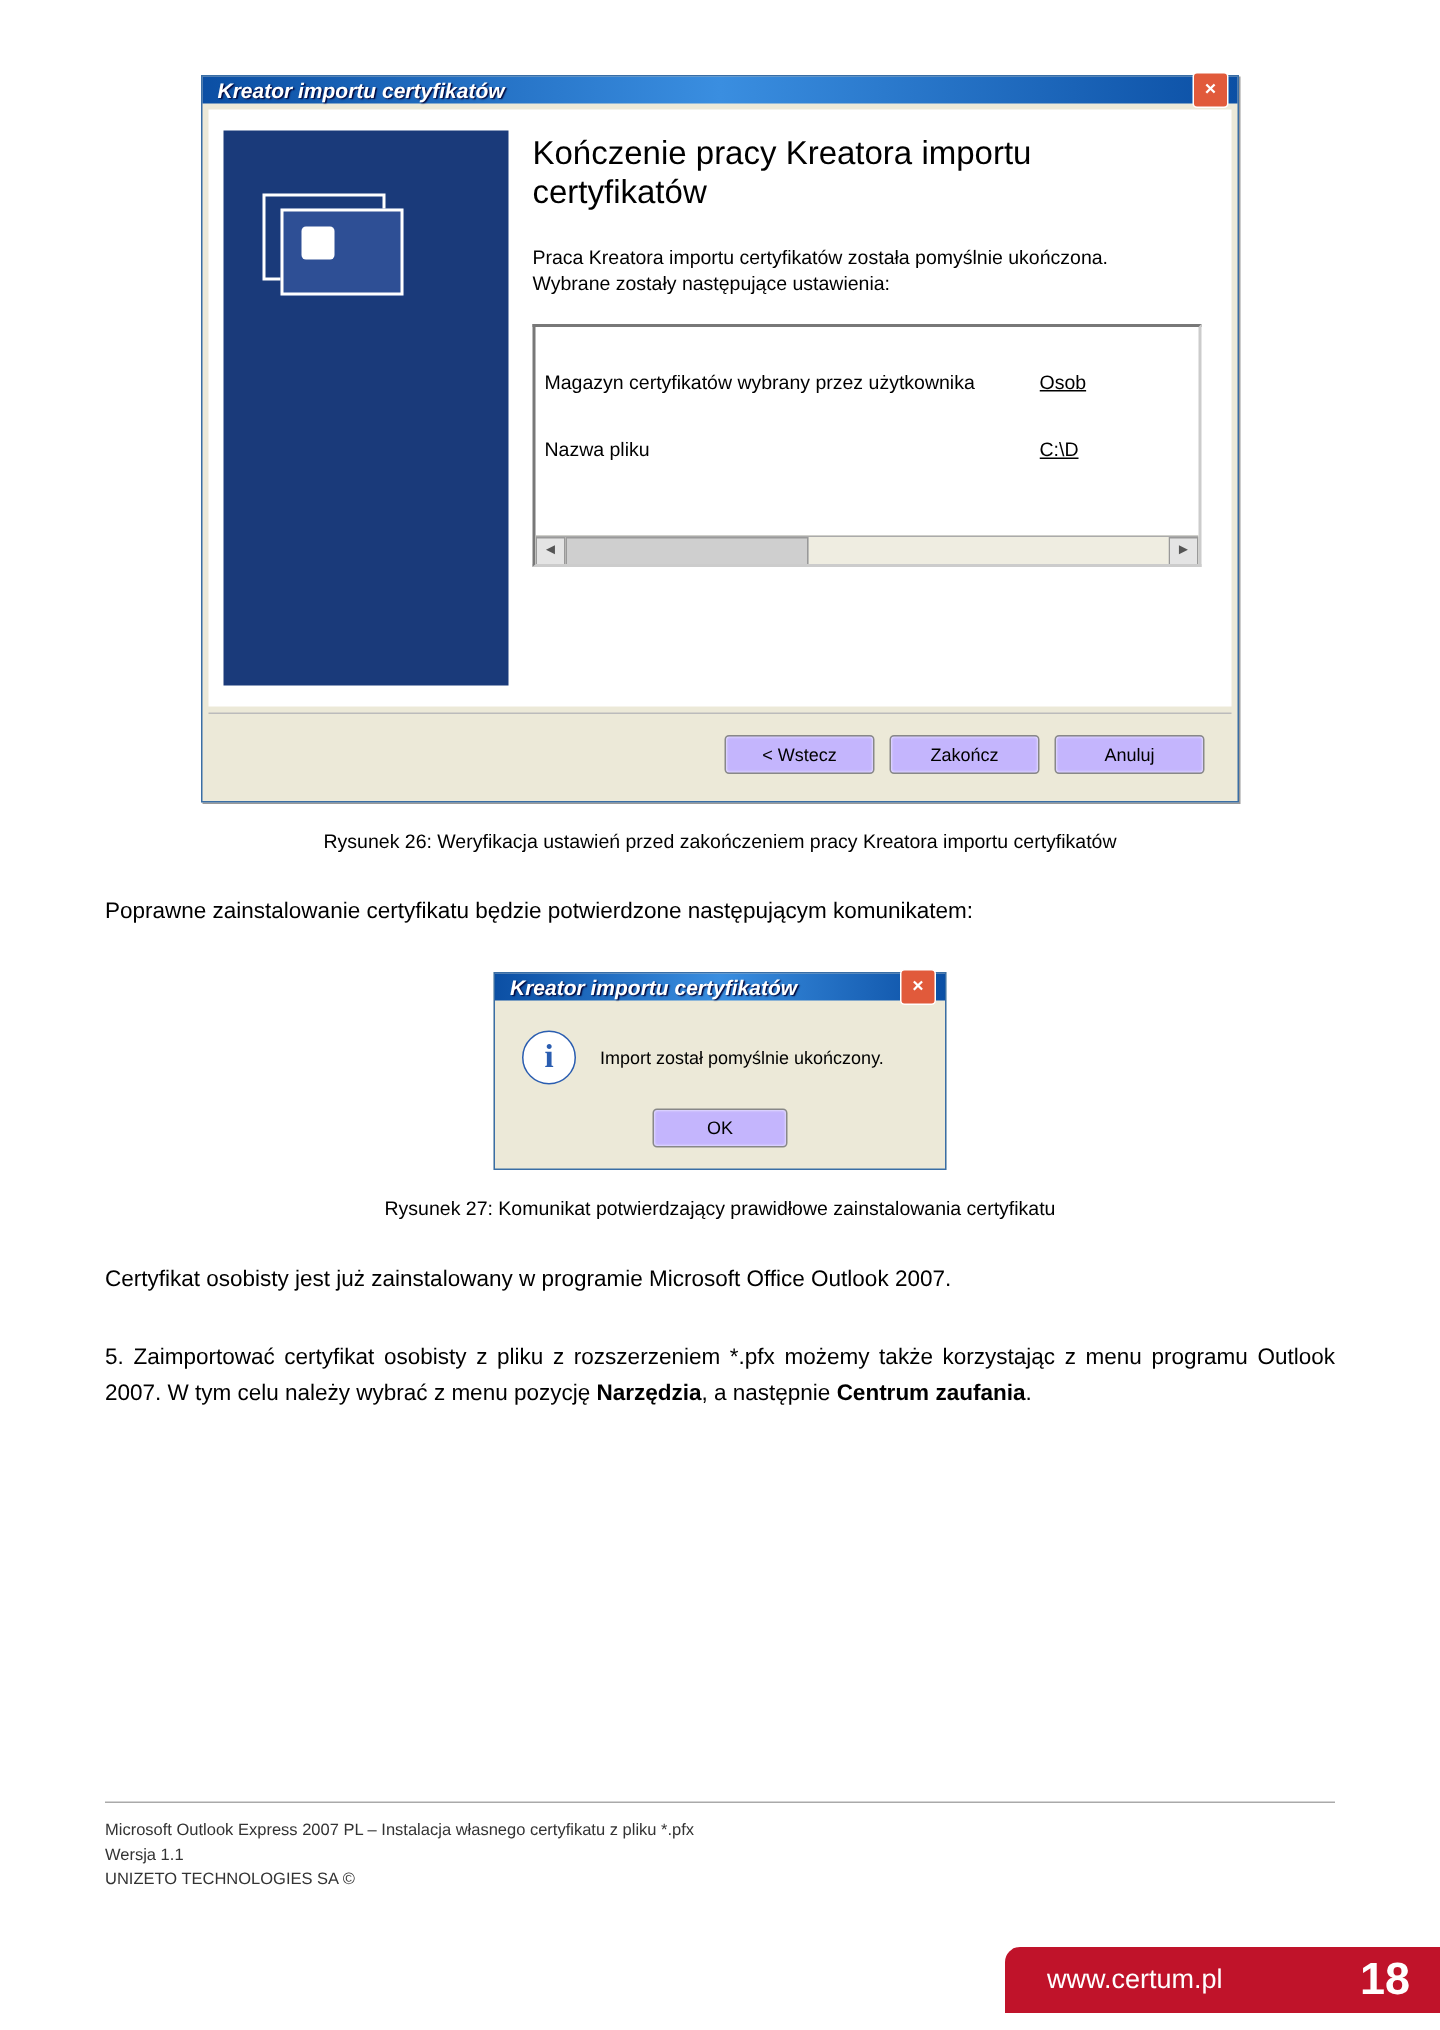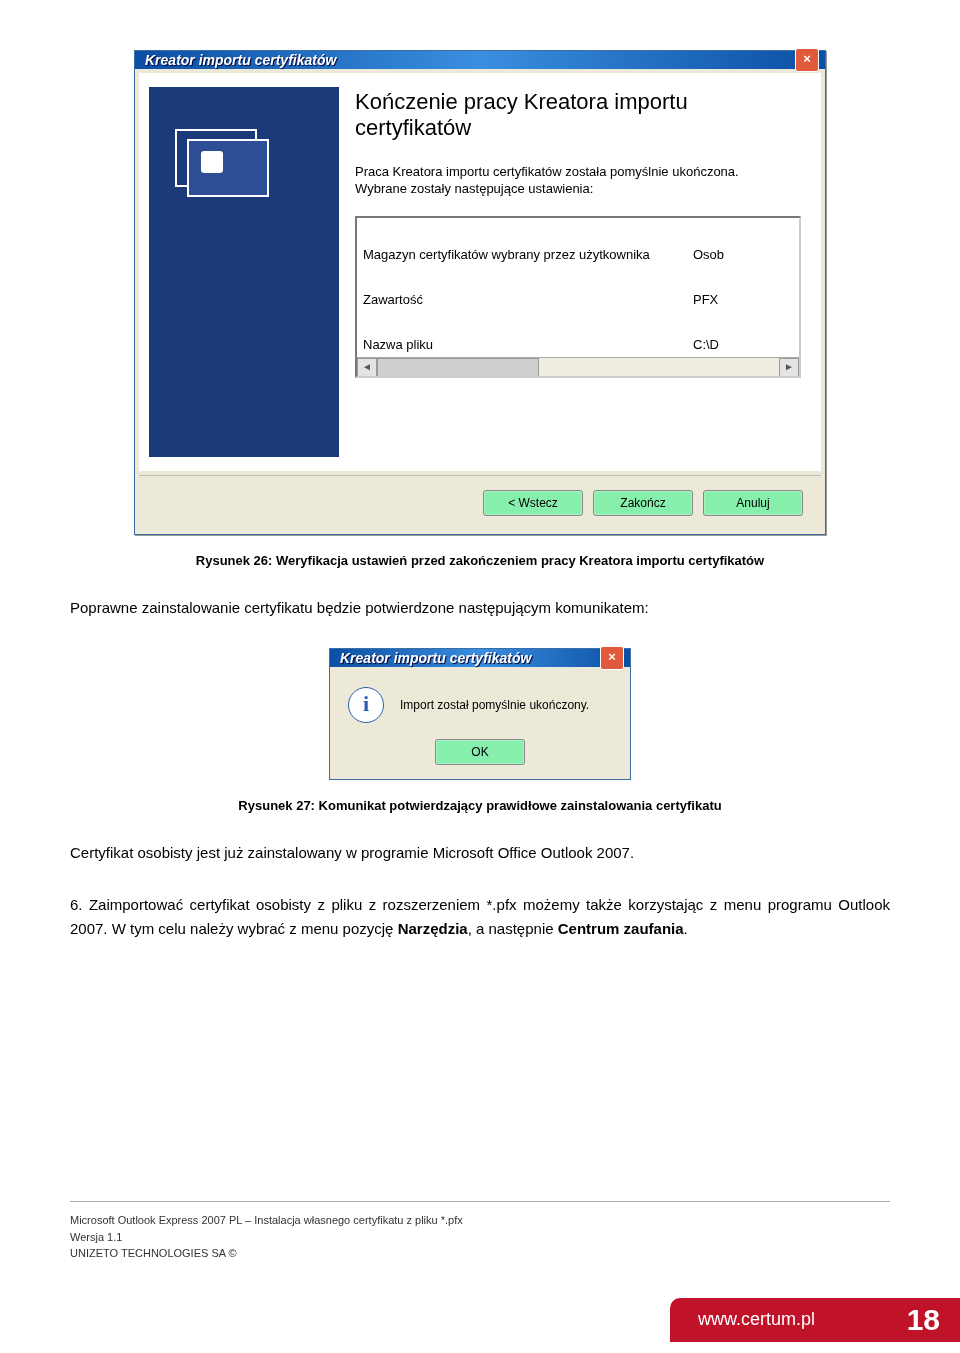--- a/index.html
+++ b/index.html
@@ -116,7 +116,7 @@
   }
   .settings-row { display: flex; padding: 1px 6px; margin-top: 28px; }
   .settings-row .col1 { flex: 0 0 330px; white-space: nowrap; overflow: hidden; }
-  .settings-row .col2 { flex: 1; white-space: nowrap; overflow: hidden; }
+  .settings-row .col2 { flex: 1; white-space: nowrap; overflow: hidden; text-decoration: underline; }
   .hscroll {
     position: absolute;
     bottom: 0; left: 0; right: 0;

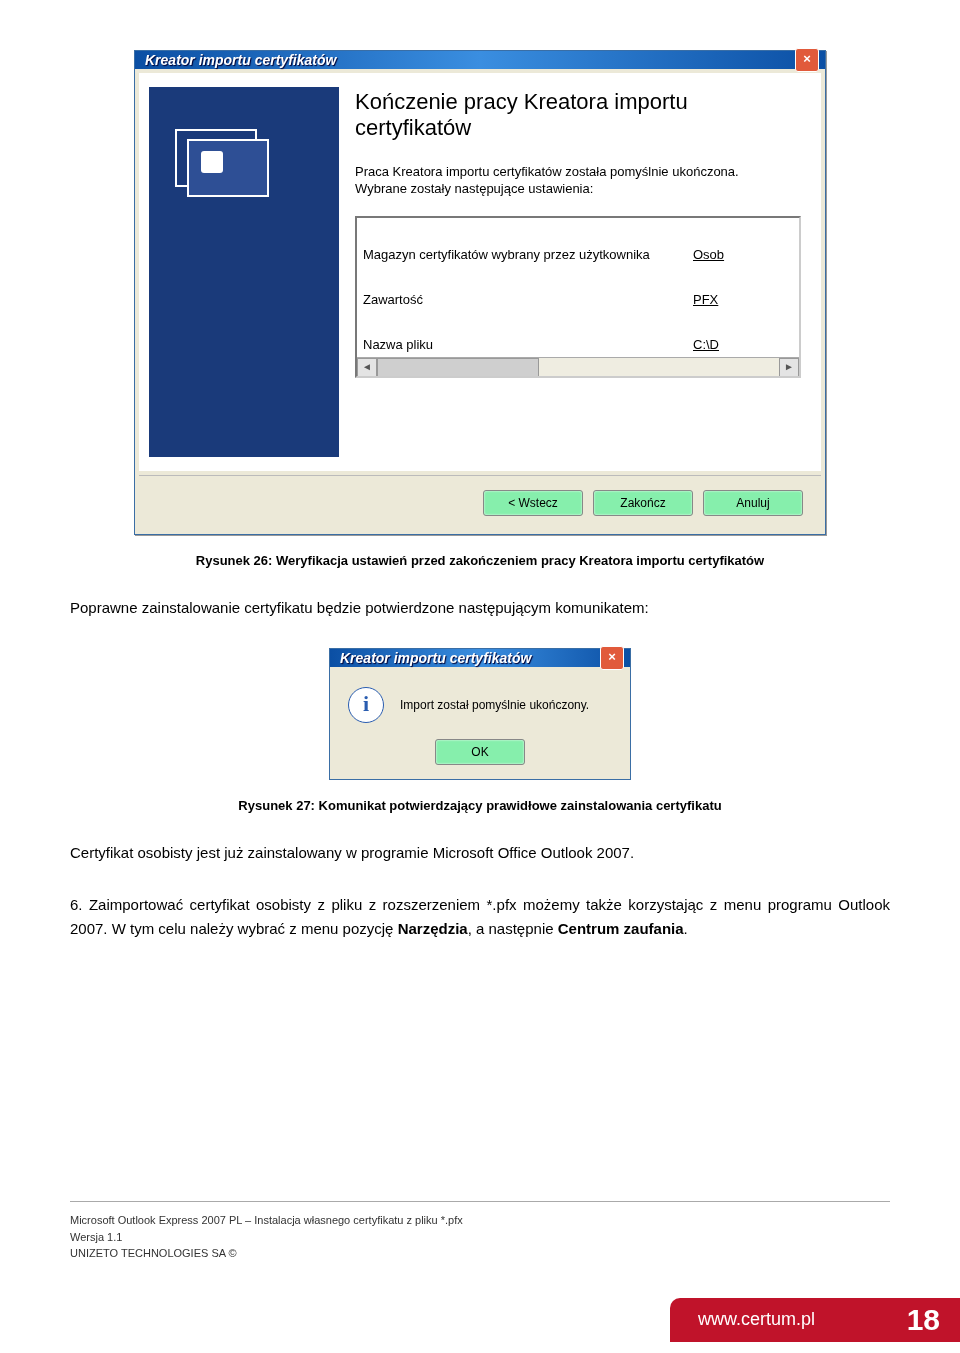--- a/index.html
+++ b/index.html
@@ -273,10 +273,6 @@
             <span class="col2">Osob</span>
           </div>
           <div class="settings-row">
-            <span class="col1">Zawartość</span>
-            <span class="col2">PFX</span>
-          </div>
-          <div class="settings-row">
             <span class="col1">Nazwa pliku</span>
             <span class="col2">C:\D</span>
           </div>

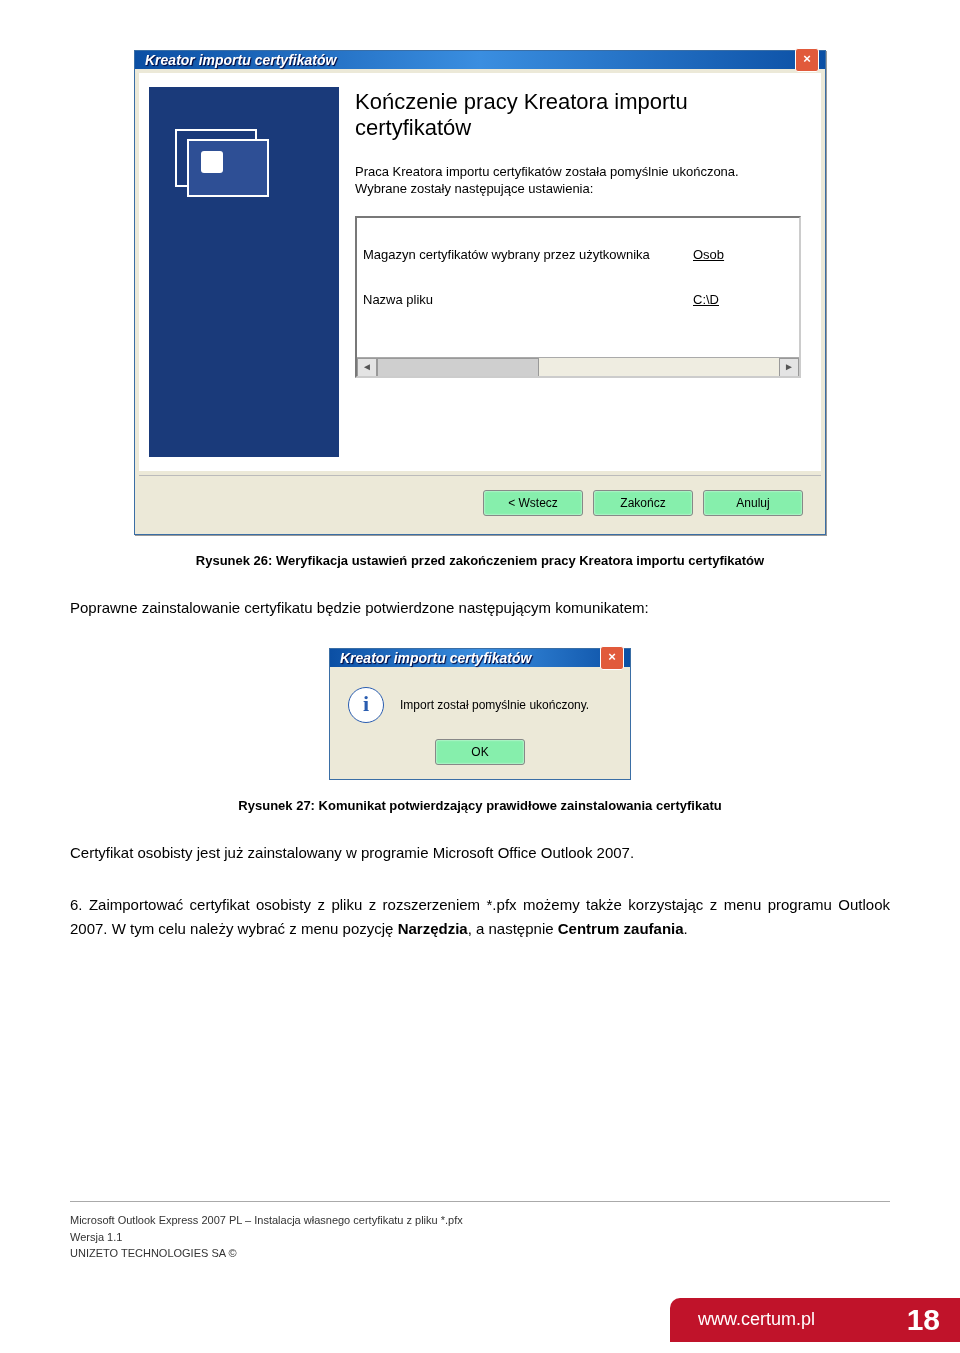--- a/index.html
+++ b/index.html
@@ -155,7 +155,7 @@
     width: 100px;
     height: 26px;
     font-size: 12px;
-    background: #86efac;
+    background: #c4b5fd;
     border: 1px solid #888;
     border-radius: 3px;
     box-shadow: inset 0 0 2px #fff;

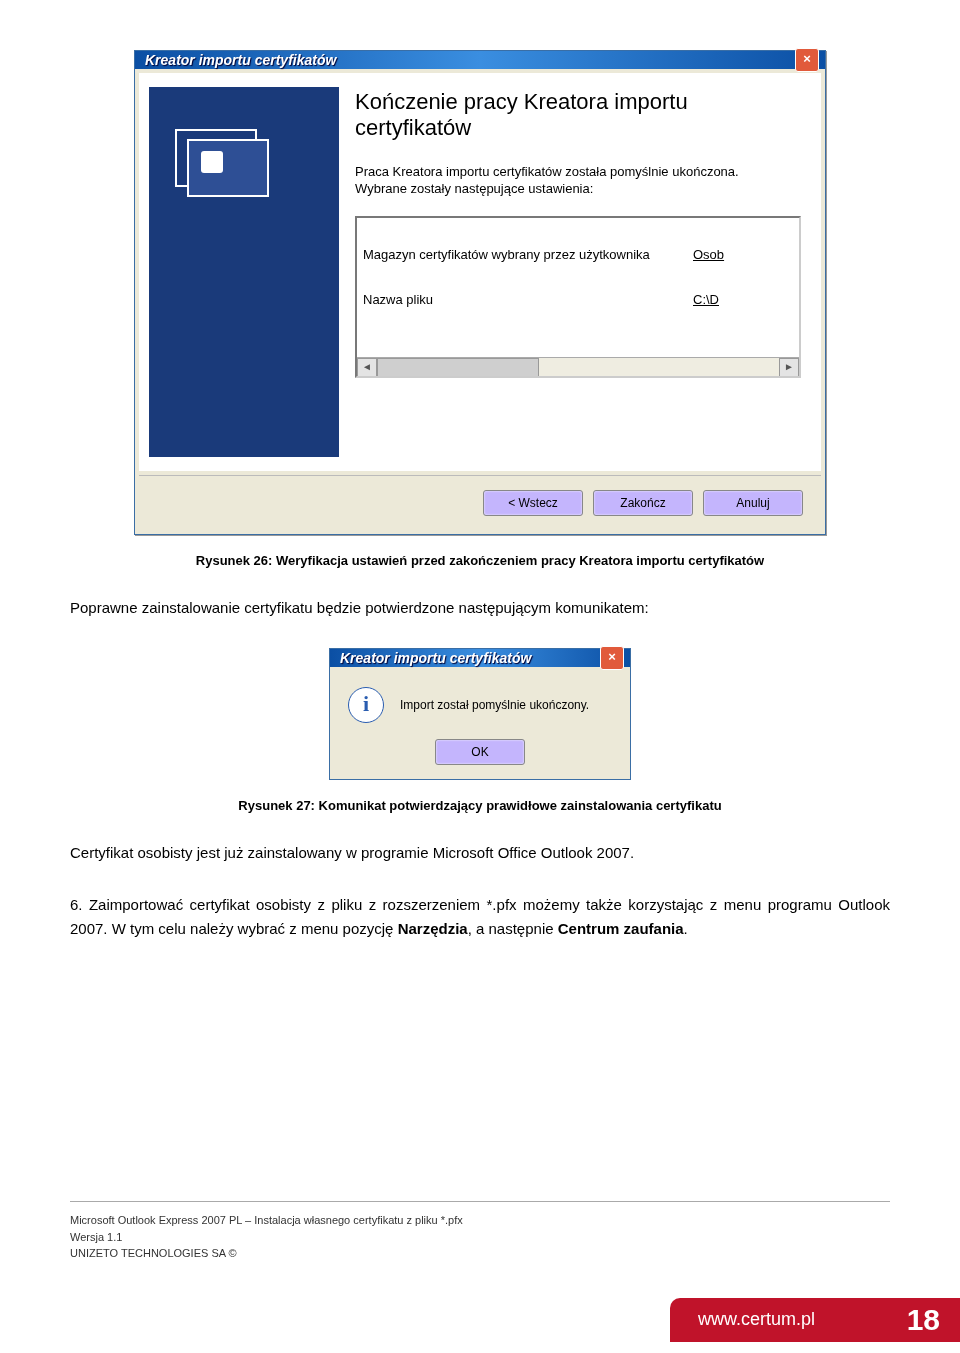--- a/index.html
+++ b/index.html
@@ -163,7 +163,7 @@
 
   .caption {
     text-align: center;
-    font-weight: bold;
+    font-weight: normal;
     font-size: 13px;
     margin: 8px 0 28px 0;
   }

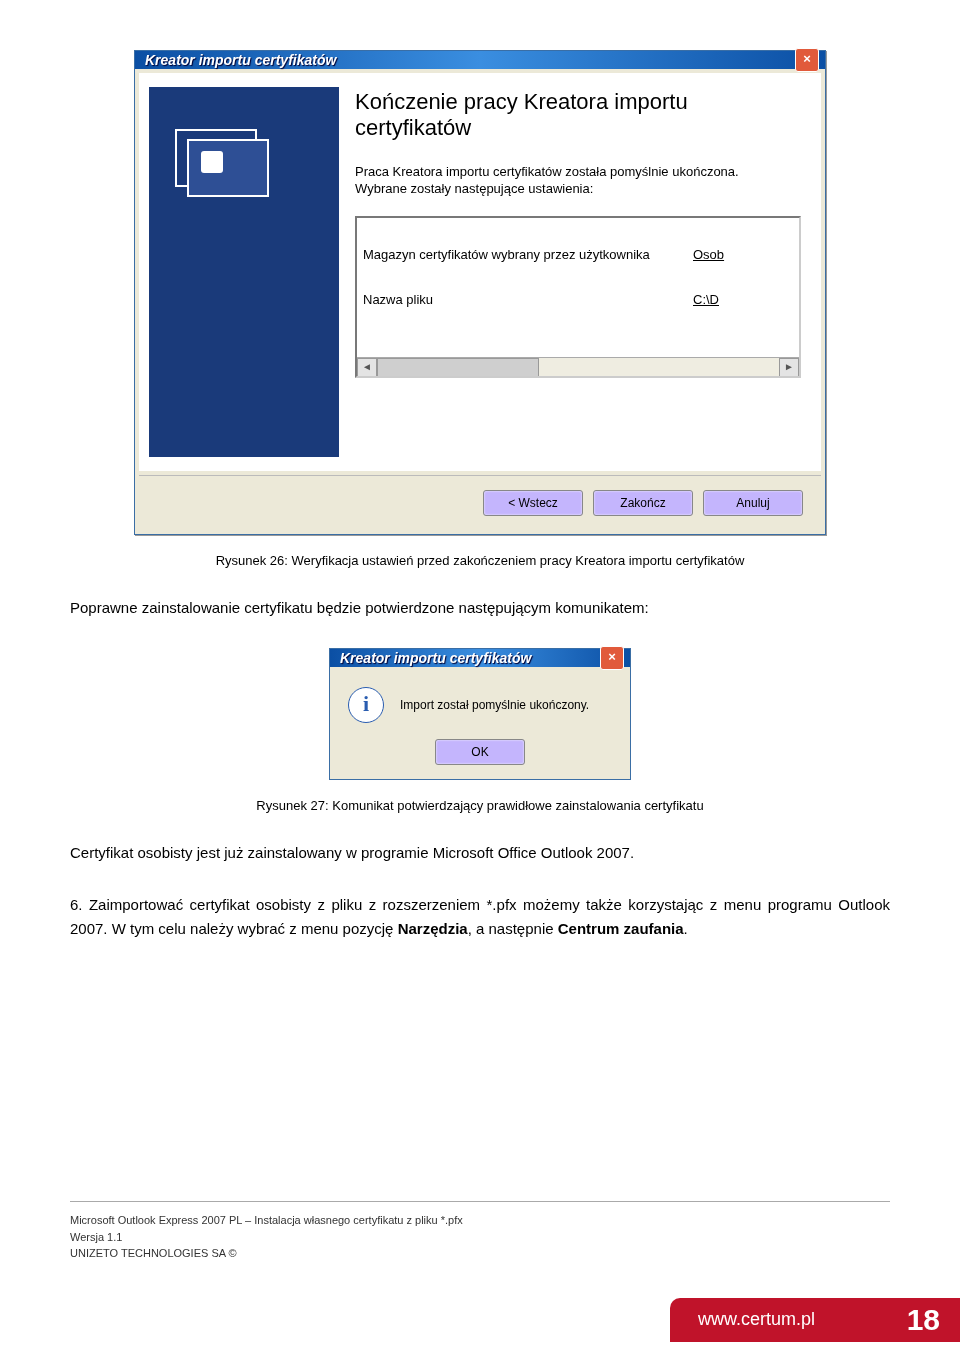--- a/index.html
+++ b/index.html
@@ -316,7 +316,7 @@
   <p class="body-text">Certyfikat osobisty jest już zainstalowany w programie Microsoft Office Outlook 2007.</p>
 
   <p class="body-text">
-    <span>6. Zaimportować certyfikat osobisty z pliku z rozszerzeniem *.pfx możemy także korzystając z menu programu Outlook 2007. W tym celu należy wybrać z menu pozycję </span><b>Narzędzia</b><span>, a następnie </span><b>Centrum zaufania</b><span>.</span>
+    <span>5. Zaimportować certyfikat osobisty z pliku z rozszerzeniem *.pfx możemy także korzystając z menu programu Outlook 2007. W tym celu należy wybrać z menu pozycję </span><b>Narzędzia</b><span>, a następnie </span><b>Centrum zaufania</b><span>.</span>
   </p>
 
   <div class="page-footer">

